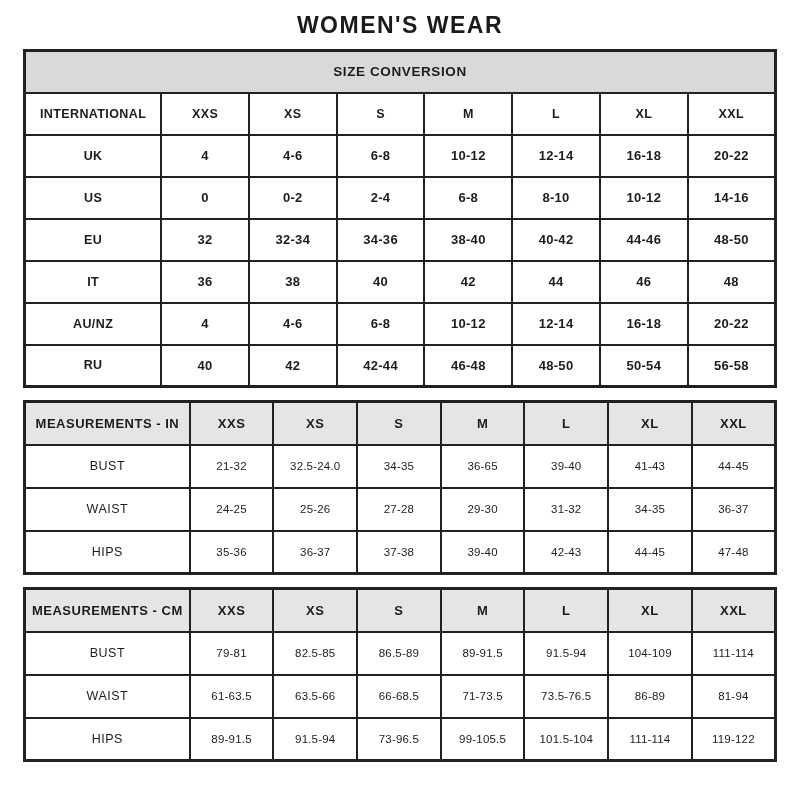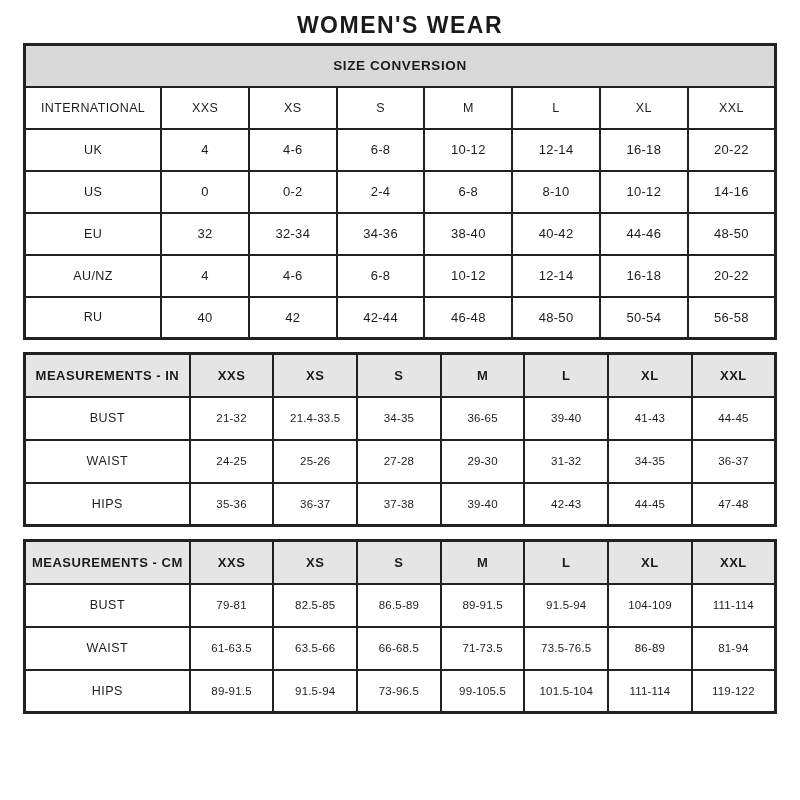--- a/index.html
+++ b/index.html
@@ -12,7 +12,7 @@
   }
   .sheet { width:800px; height:800px; overflow:hidden; }
   .title {
-    margin:12px 0 4px;
+    margin:12px 0 10px;
     text-align:center;
     font-size:23px;
     font-weight:bold;

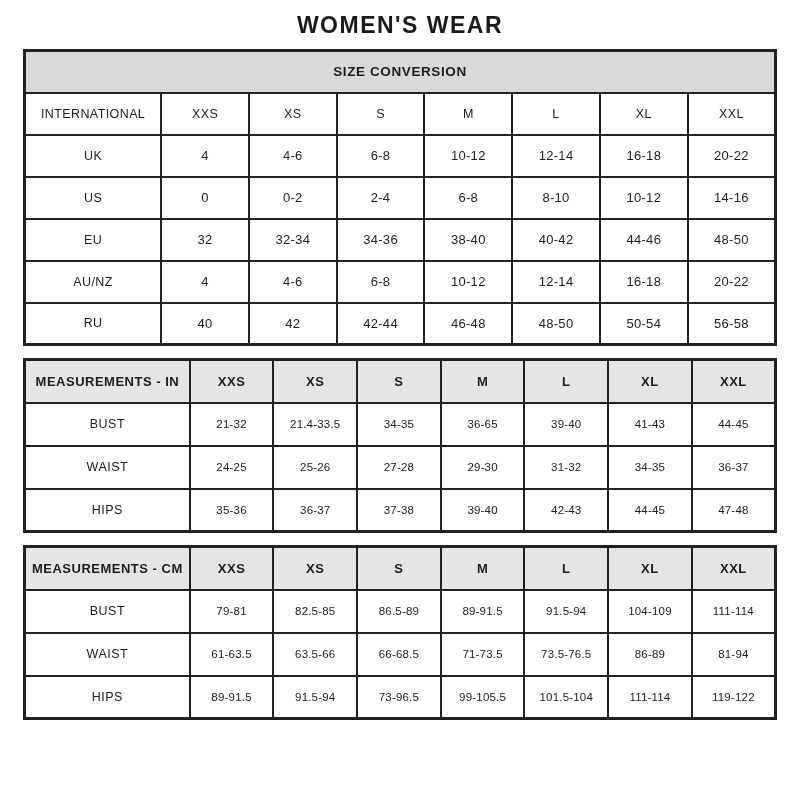--- a/index.html
+++ b/index.html
@@ -44,7 +44,7 @@
   }
   
   .tbl-conv tr { height:42px; }
-  .tbl-conv td { font-size:13px; letter-spacing:0.3px; }
+  .tbl-conv td { font-size:13px; letter-spacing:0.3px;font-weight:bold; }
   .tbl-conv .cols td { font-size:12.5px; letter-spacing:0.4px; }
   .tbl-conv .rowlabel { font-size:12.5px; letter-spacing:0.4px;margin-left:38px; }
   

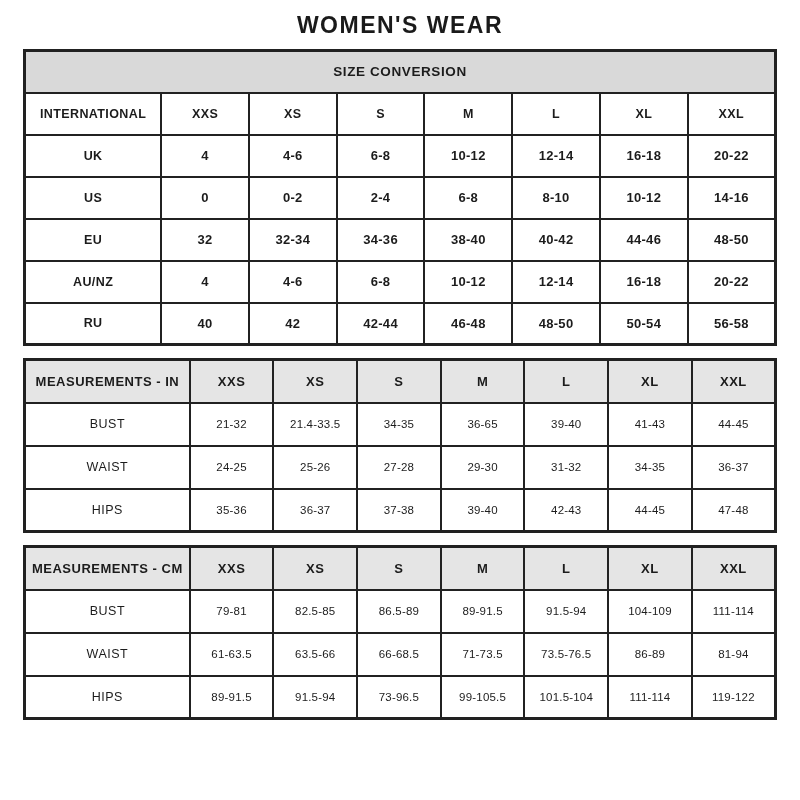--- a/index.html
+++ b/index.html
@@ -122,6 +122,16 @@
       <td>48-50</td>
     </tr>
     <tr>
+      <td class="rowlabel">IT</td>
+      <td>36</td>
+      <td>38</td>
+      <td>40</td>
+      <td>42</td>
+      <td>44</td>
+      <td>46</td>
+      <td>48</td>
+    </tr>
+    <tr>
       <td class="rowlabel">AU/NZ</td>
       <td>4</td>
       <td>4-6</td>

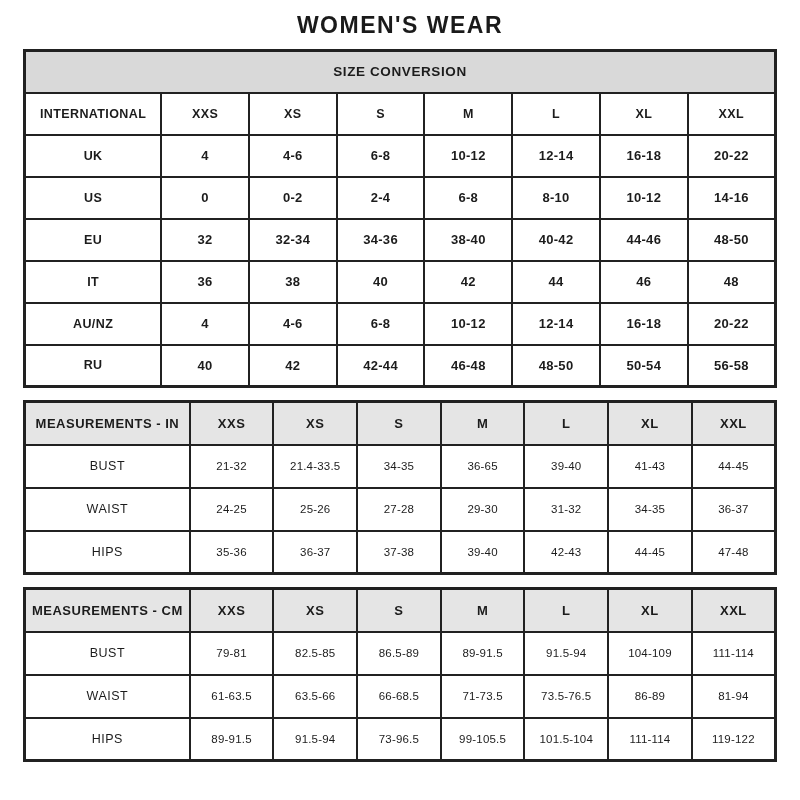--- a/index.html
+++ b/index.html
@@ -179,7 +179,7 @@
     <tr>
       <td class="rowlabel">BUST</td>
       <td>21-32</td>
-      <td>21.4-33.5</td>
+      <td>32.5-24.0</td>
       <td>34-35</td>
       <td>36-65</td>
       <td>39-40</td>

